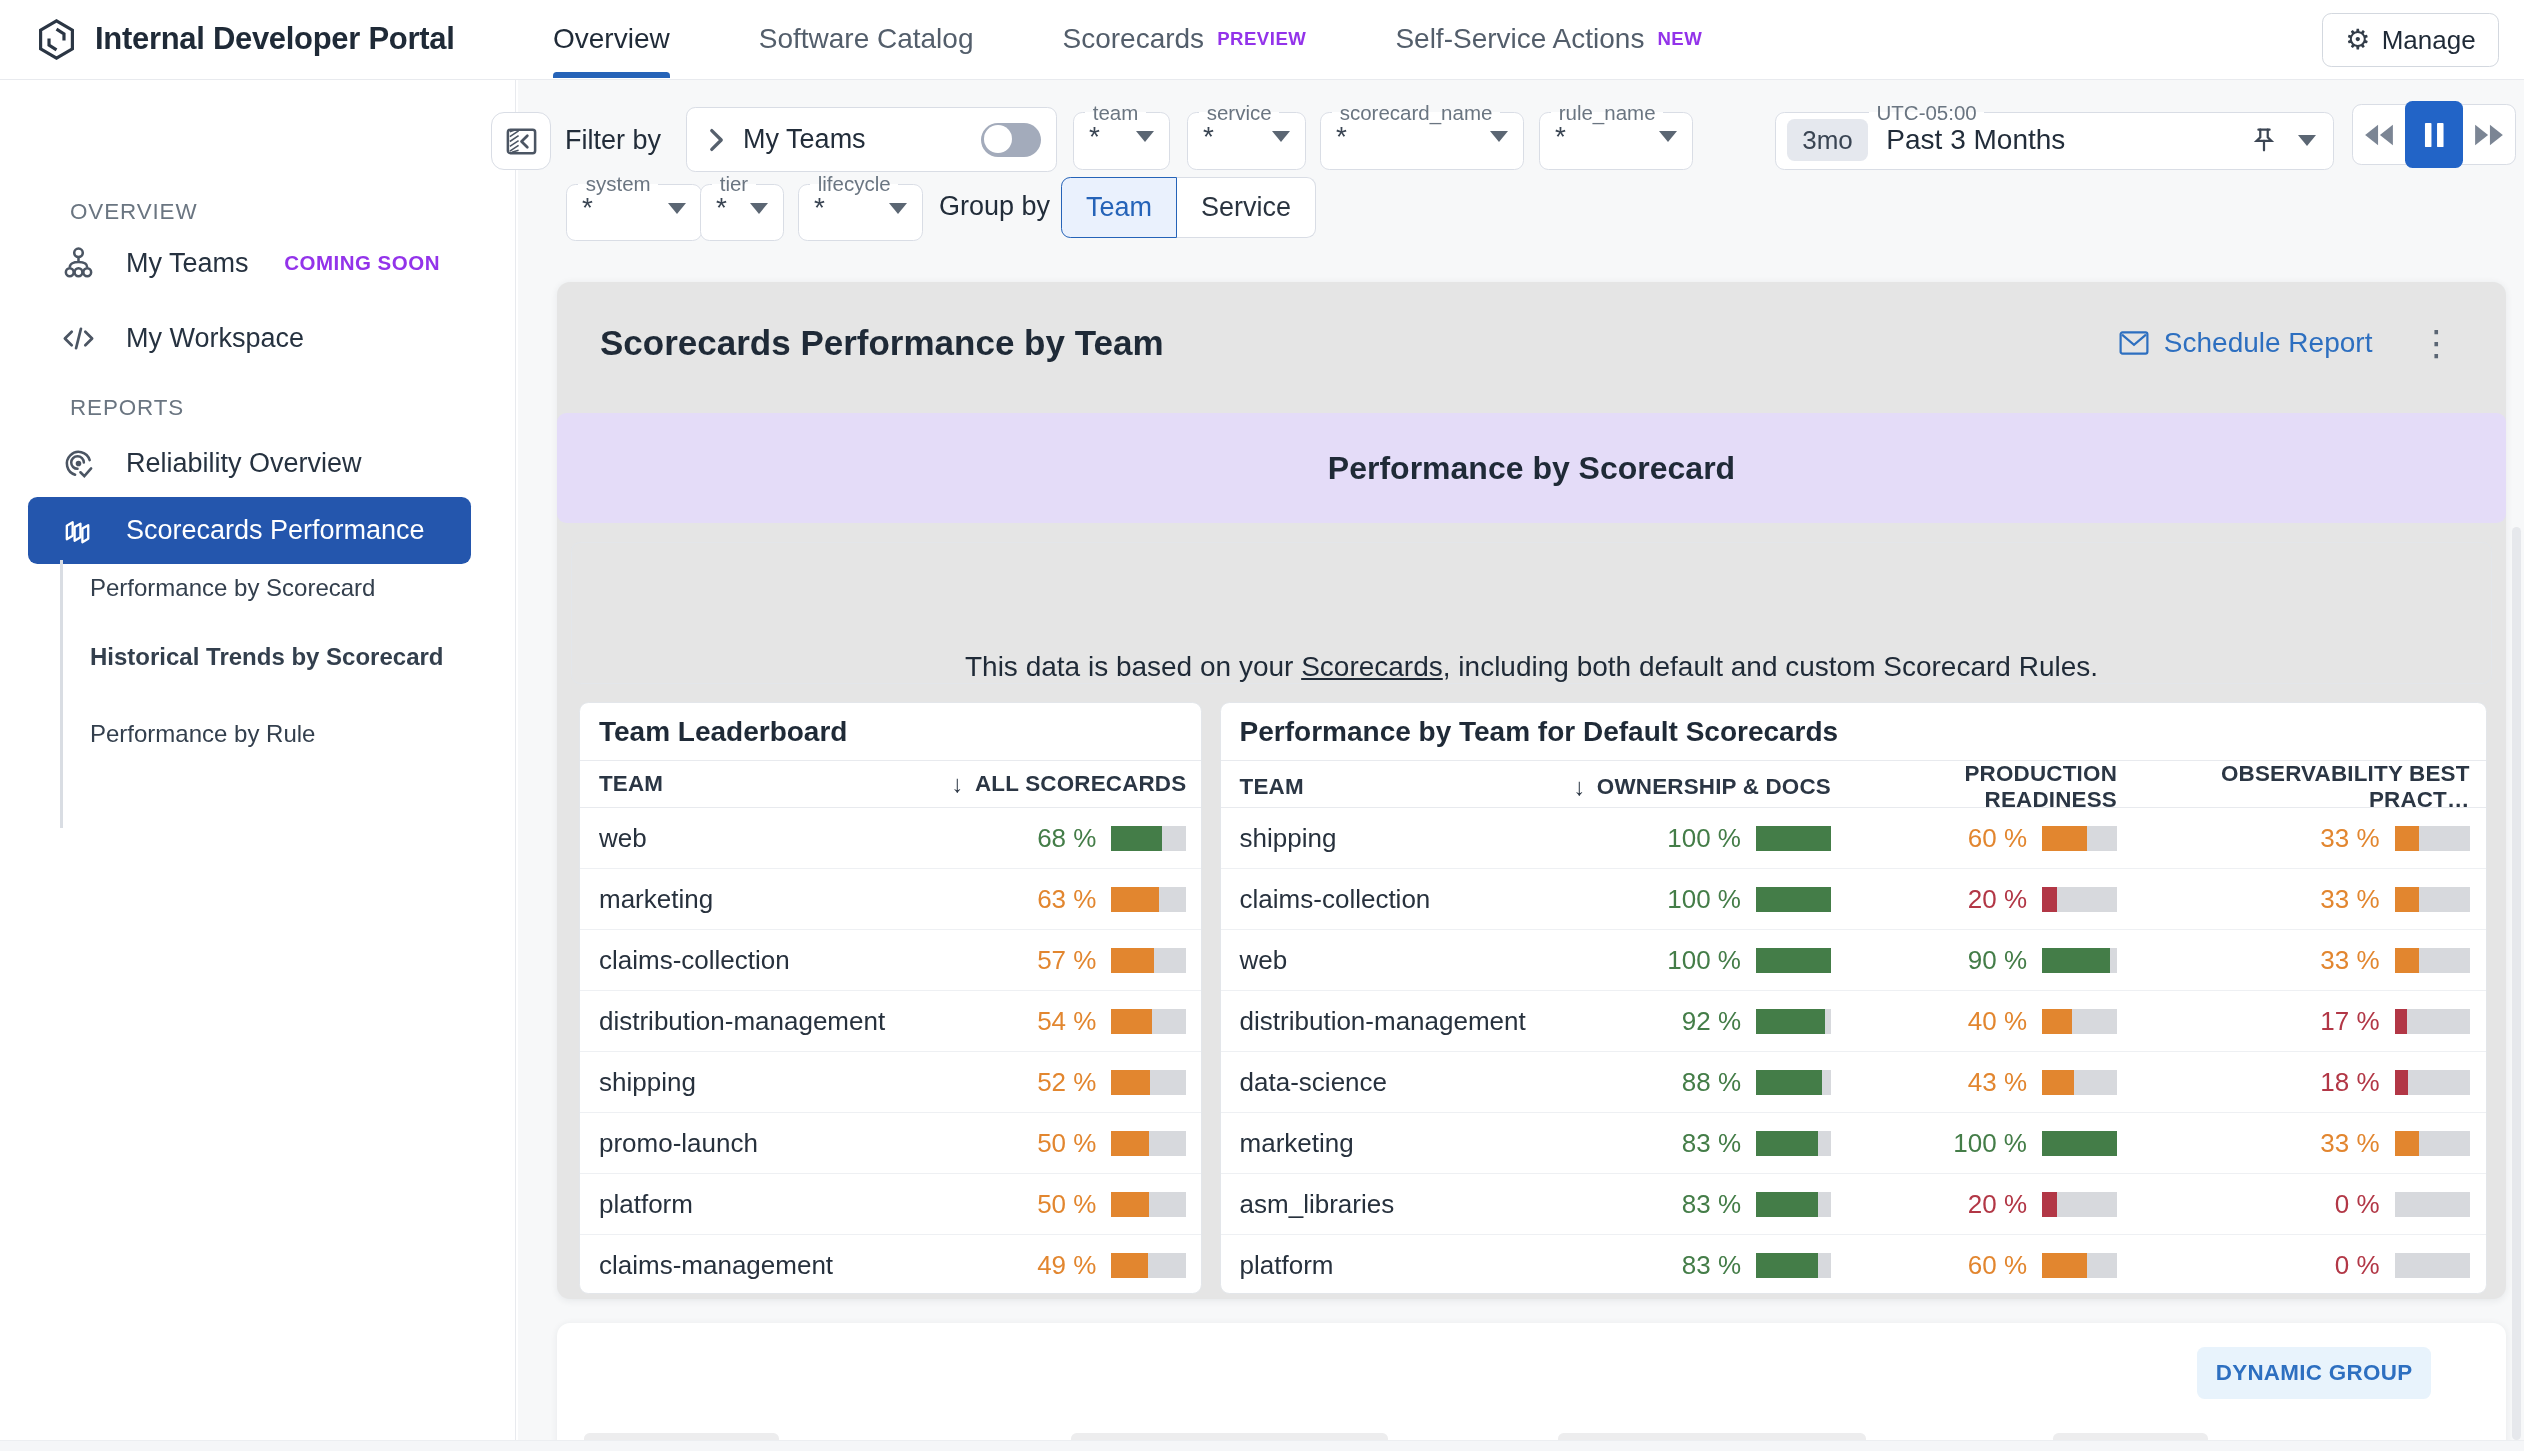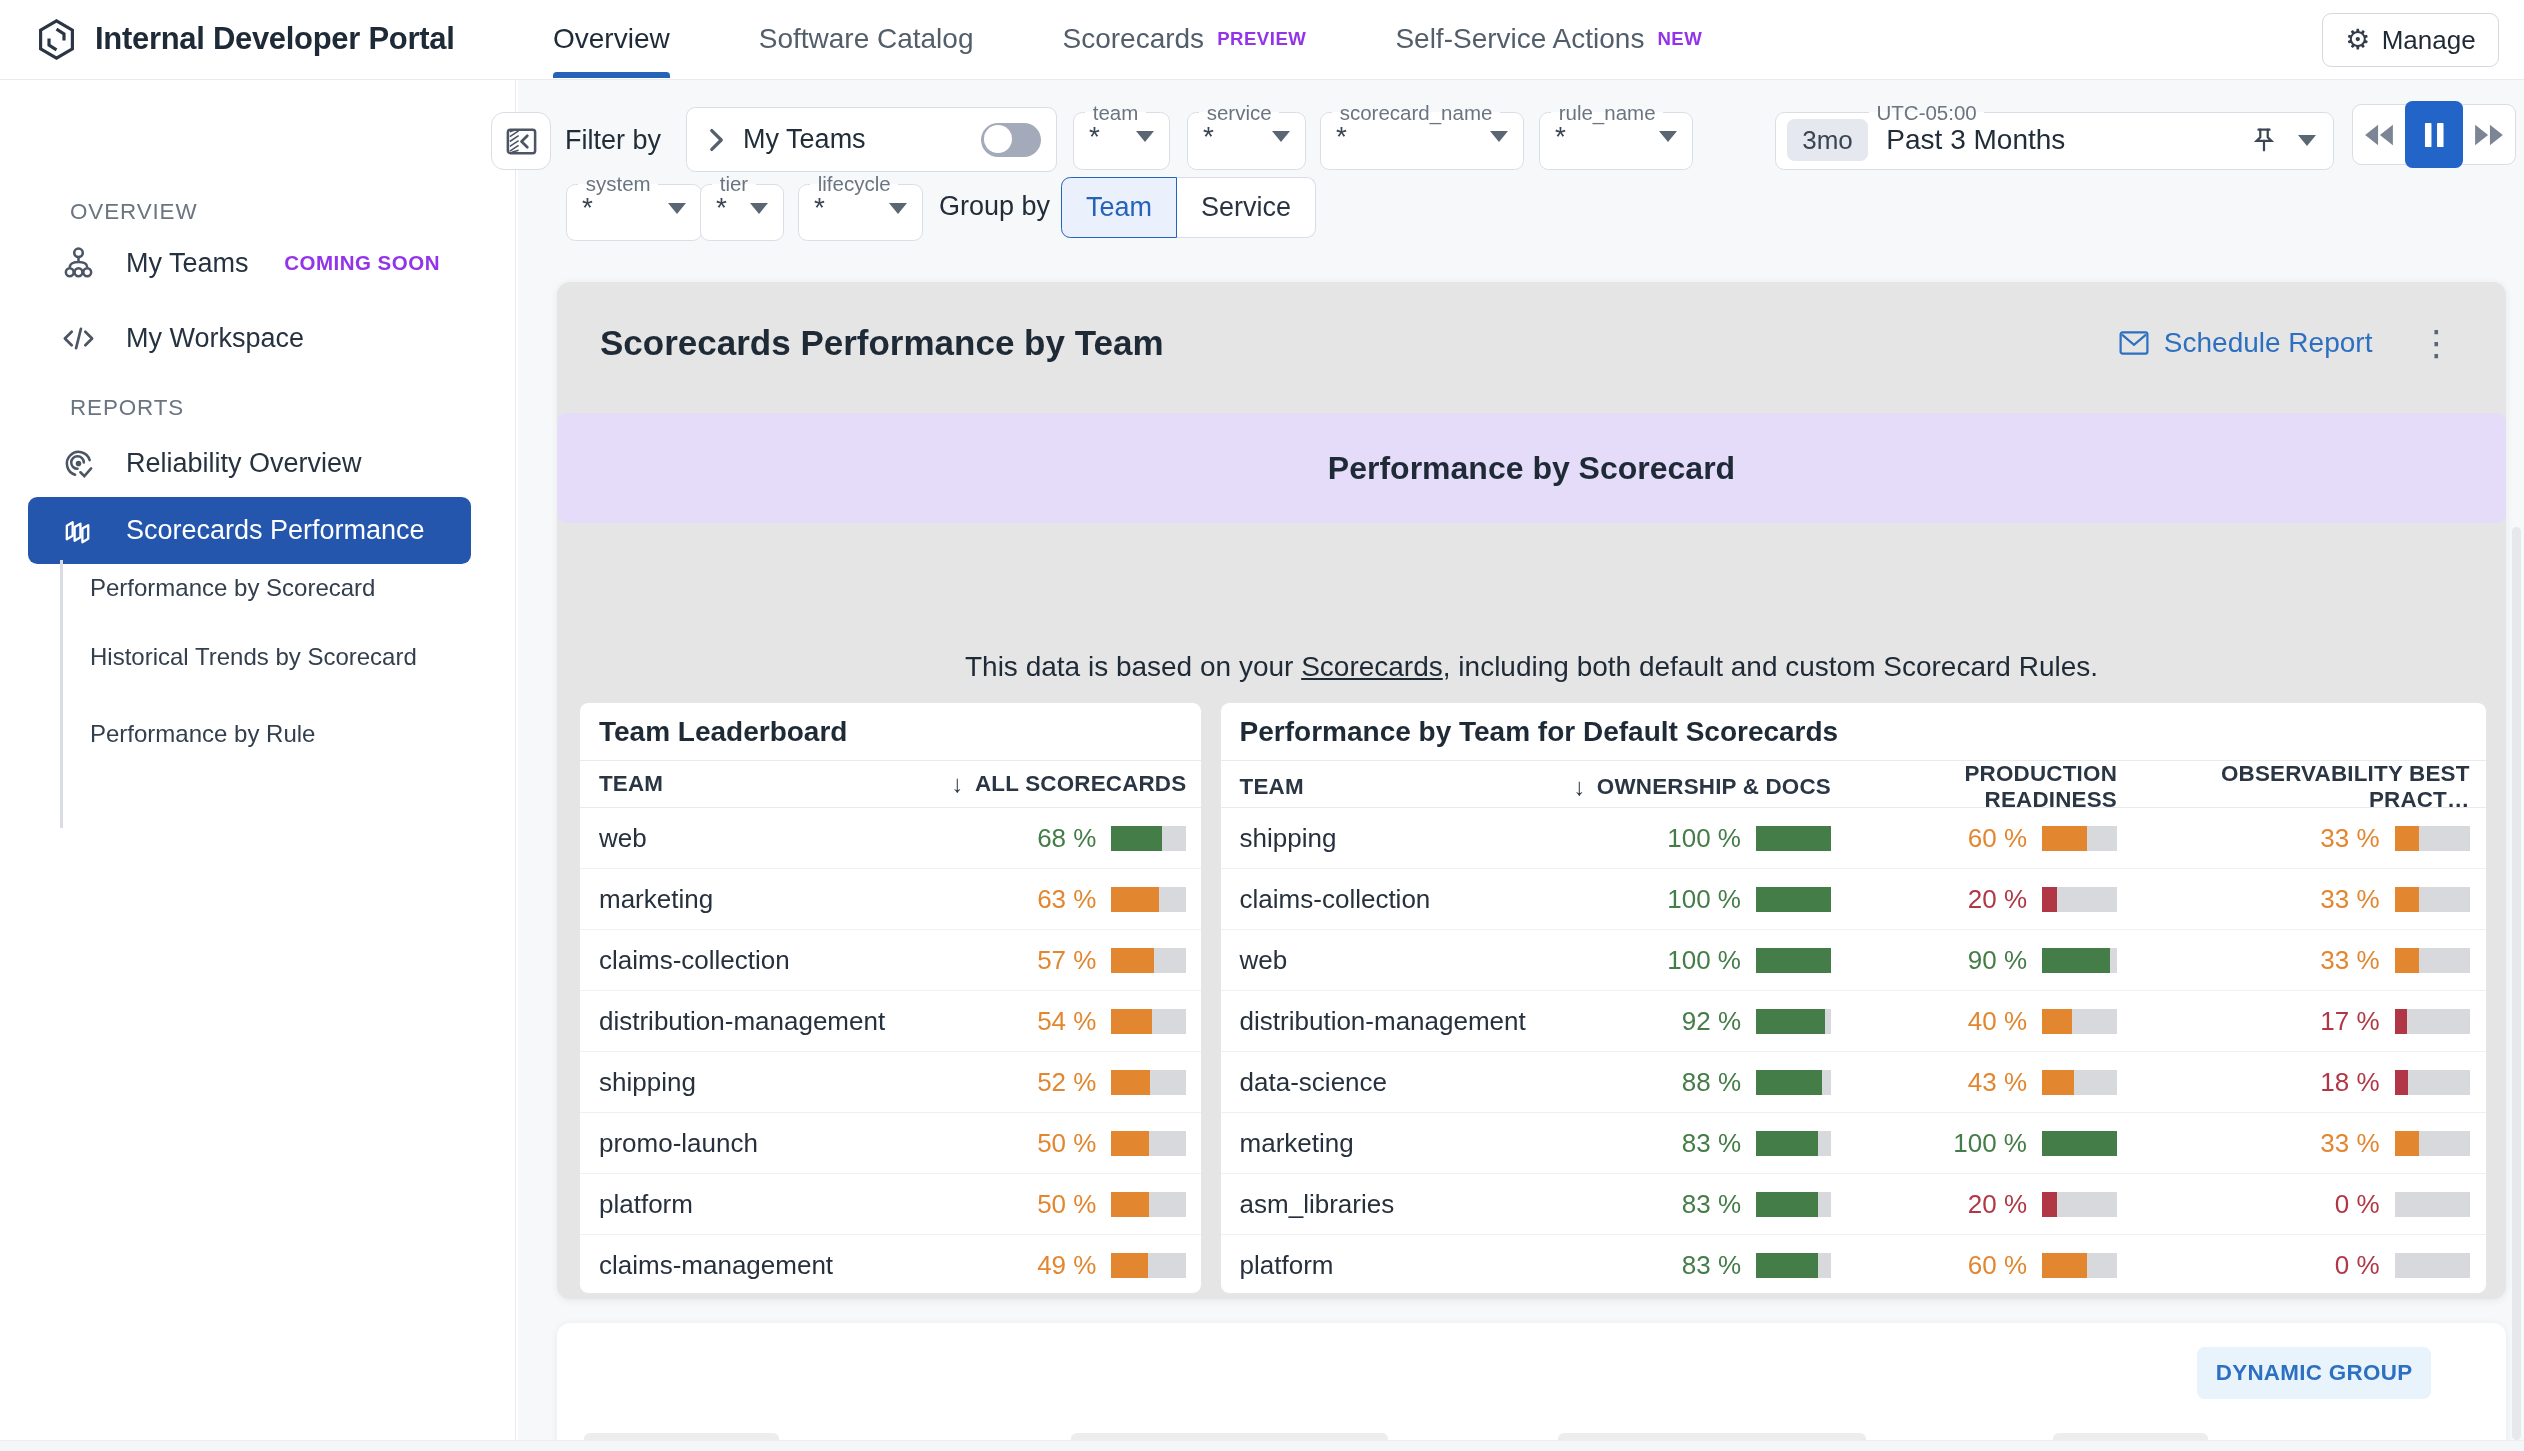--- a/index.html
+++ b/index.html
@@ -197,7 +197,7 @@
     <div class="side-sub" style="top:484px;">
         <span>Performance by Scorecard</span>
       </div>
-    <div class="side-sub" style="top:553px;">
+    <div class="side-sub" style="top:553px;font-weight:bold;">
         <span>Historical Trends by Scorecard</span>
       </div>
     <div class="side-sub" style="top:621px;align-items:flex-end;">

